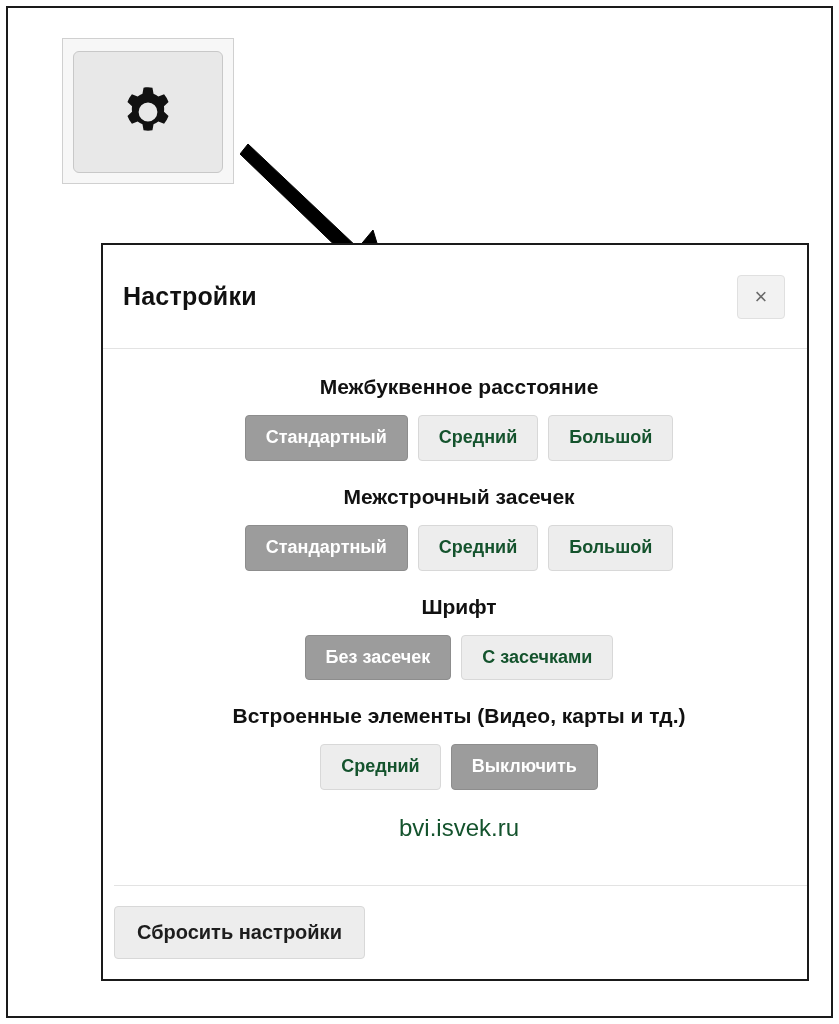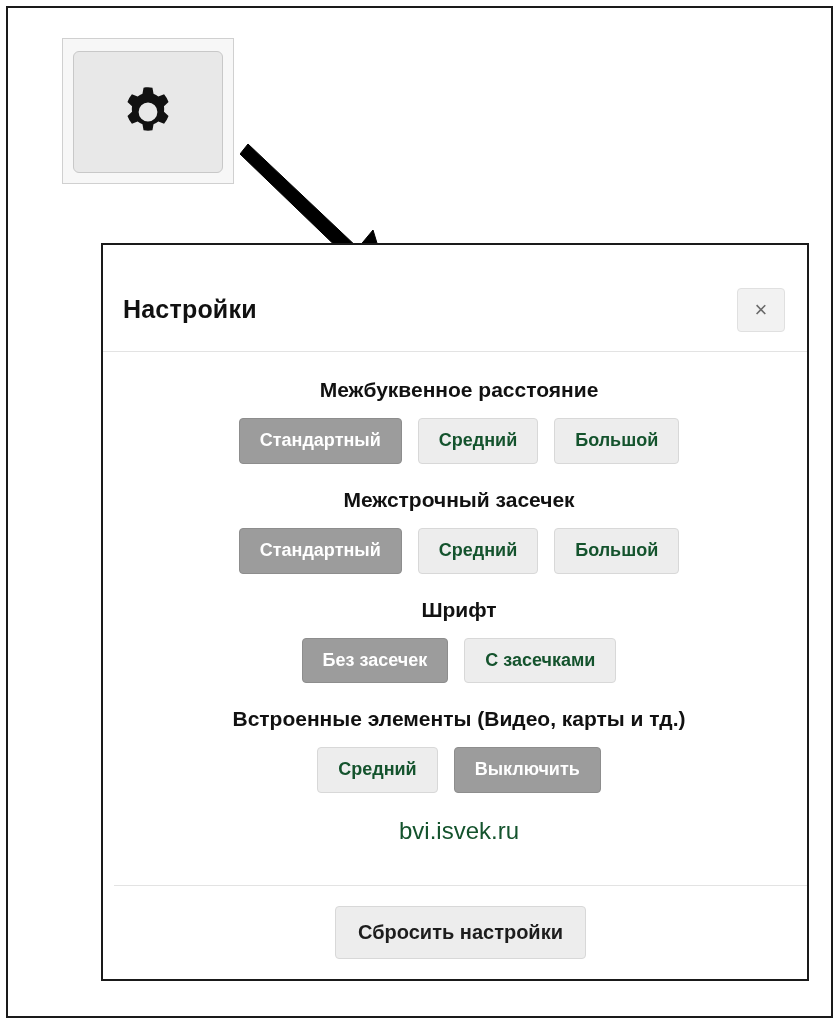--- a/index.html
+++ b/index.html
@@ -77,7 +77,7 @@
     flex-direction: column;
   }
   .dialog-header {
-    height: 84px;
+    height: 104px;
     border-bottom: 1px solid #e3e3e3;
     display: flex;
     align-items: center;
@@ -85,7 +85,6 @@
     padding: 0 22px 0 20px;
     box-sizing: border-box;
     flex: none;
-    margin-top: 23px;
   }
   .dialog-title {
     font-size: 25px;

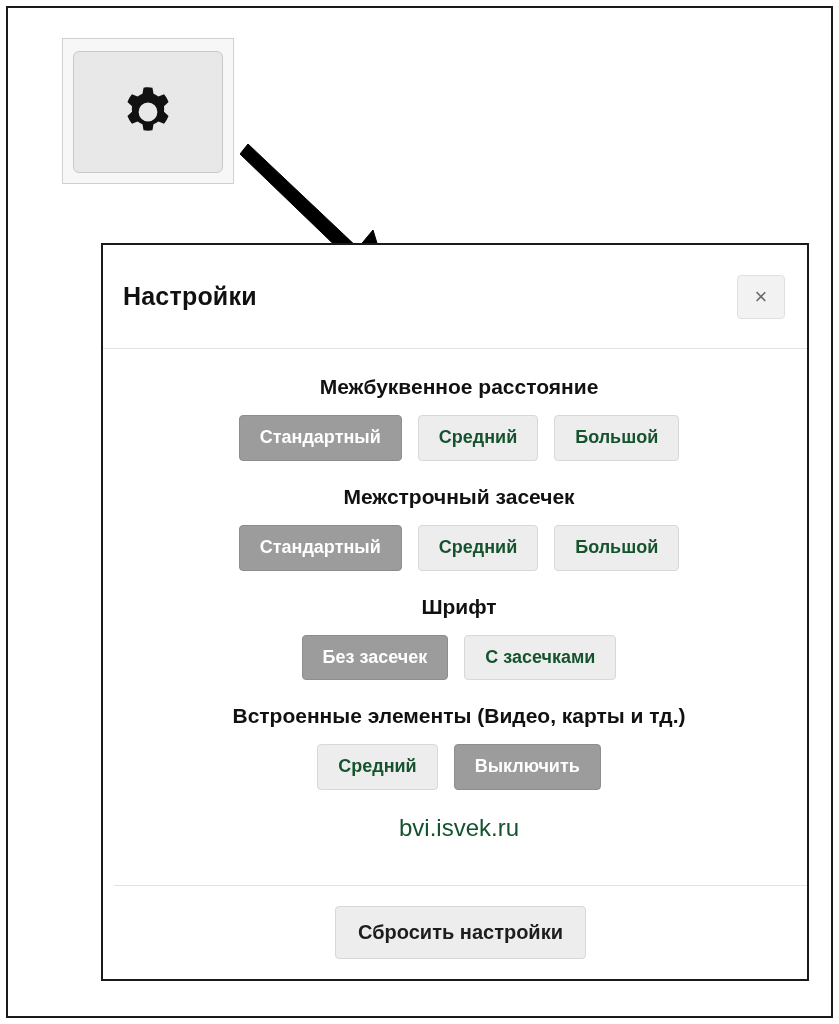--- a/index.html
+++ b/index.html
@@ -124,7 +124,7 @@
   .btn-row {
     display: flex;
     justify-content: center;
-    gap: 16px;
+    gap: 10px;
     margin-bottom: 24px;
     align-items: center;
   }

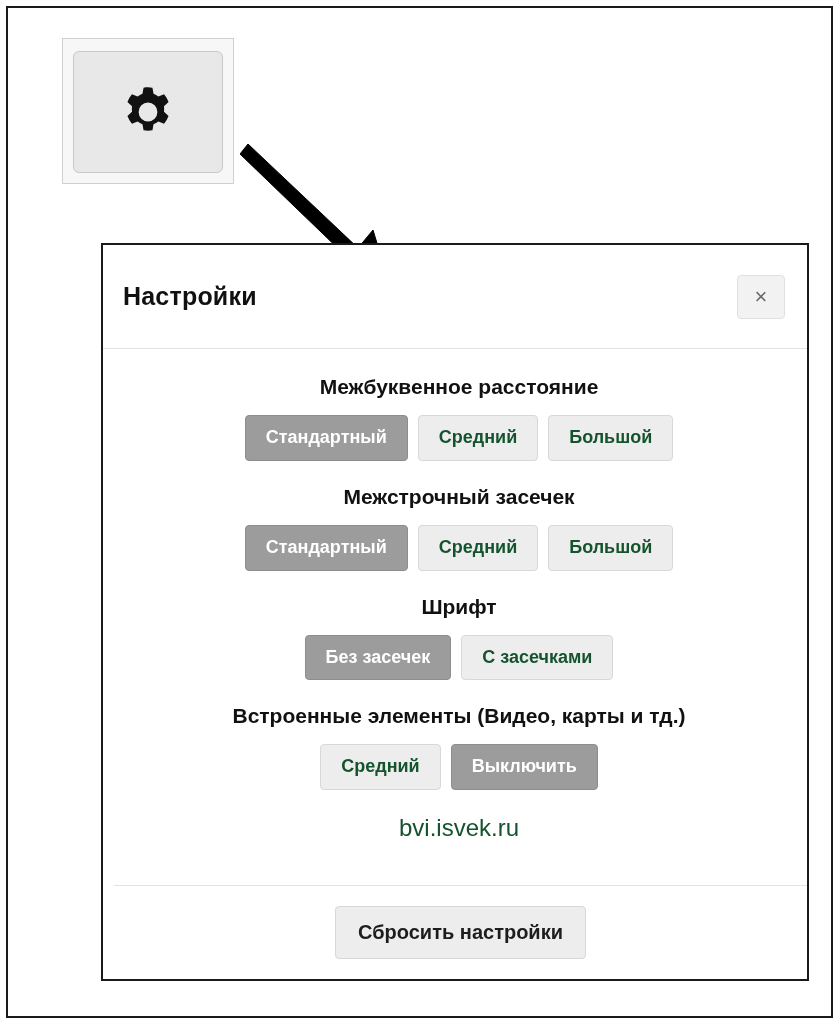--- a/index.html
+++ b/index.html
@@ -157,7 +157,7 @@
     border-top: 1px solid #e3e3e3;
     display: flex;
     align-items: center;
-    justify-content: center;
+    justify-content: flex-start;
     box-sizing: border-box;
     margin-left: 11px;
   }

